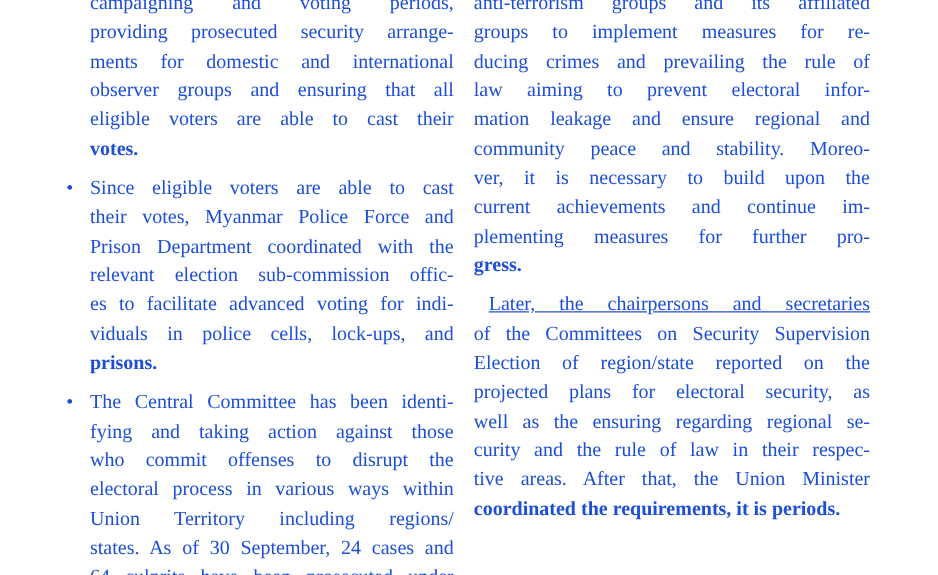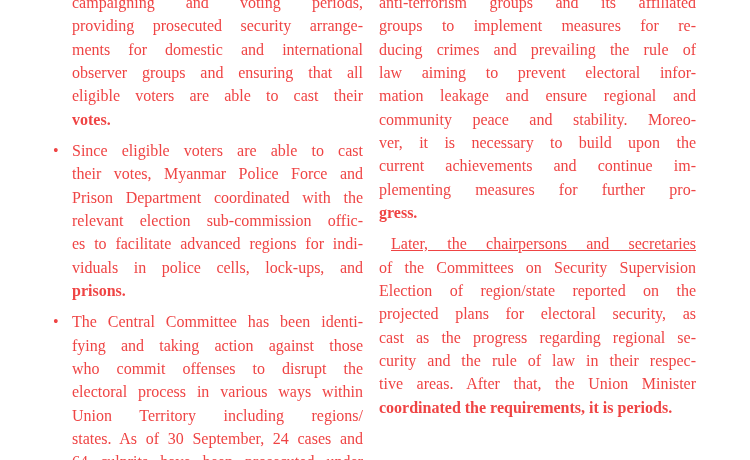--- a/index.html
+++ b/index.html
@@ -10,7 +10,7 @@
     background: #ffffff;
     overflow: hidden;
     font-family: "Liberation Serif", "DejaVu Serif", serif;
-    color: #ef4444;
+    color: #1d4ed8;
     font-size: 16px;
   }
   .col { position: absolute; top: -9px; }

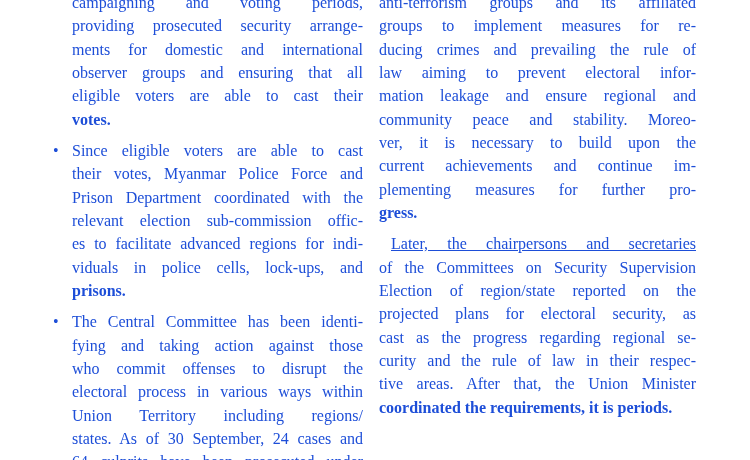--- a/index.html
+++ b/index.html
@@ -56,7 +56,7 @@
         <div class="line just">their votes, Myanmar Police Force and</div>
         <div class="line just">Prison Department coordinated with the</div>
         <div class="line just">relevant election sub-commission offic-</div>
-        <div class="line just">es to facilitate advanced regions for indi-</div>
+        <div class="line just">es to facilitate advanced voting for indi-</div>
         <div class="line just">viduals in police cells, lock-ups, and</div>
         <div class="line last">prisons.</div>
       </div>

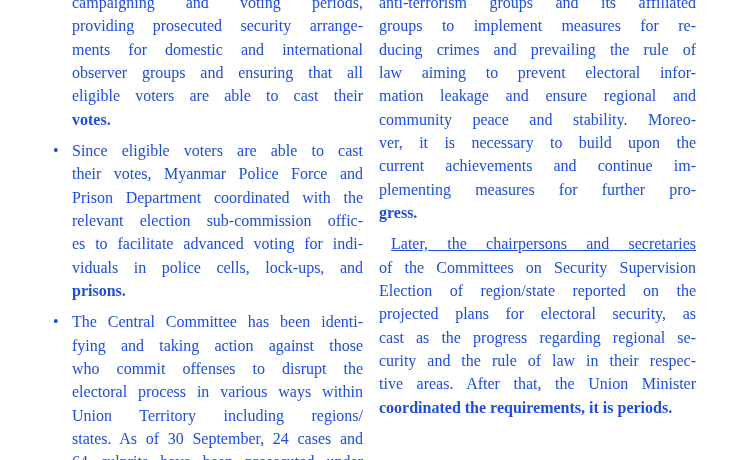--- a/index.html
+++ b/index.html
@@ -89,7 +89,7 @@
         <div class="line just">of the Committees on Security Supervision</div>
         <div class="line just">Election of region/state reported on the</div>
         <div class="line just">projected plans for electoral security, as</div>
-        <div class="line just">cast as the progress regarding regional se-</div>
+        <div class="line just">well as the ensuring regarding regional se-</div>
         <div class="line just">curity and the rule of law in their respec-</div>
         <div class="line just">tive areas. After that, the Union Minister</div>
         <div class="line last">coordinated the requirements, it is periods.</div>

